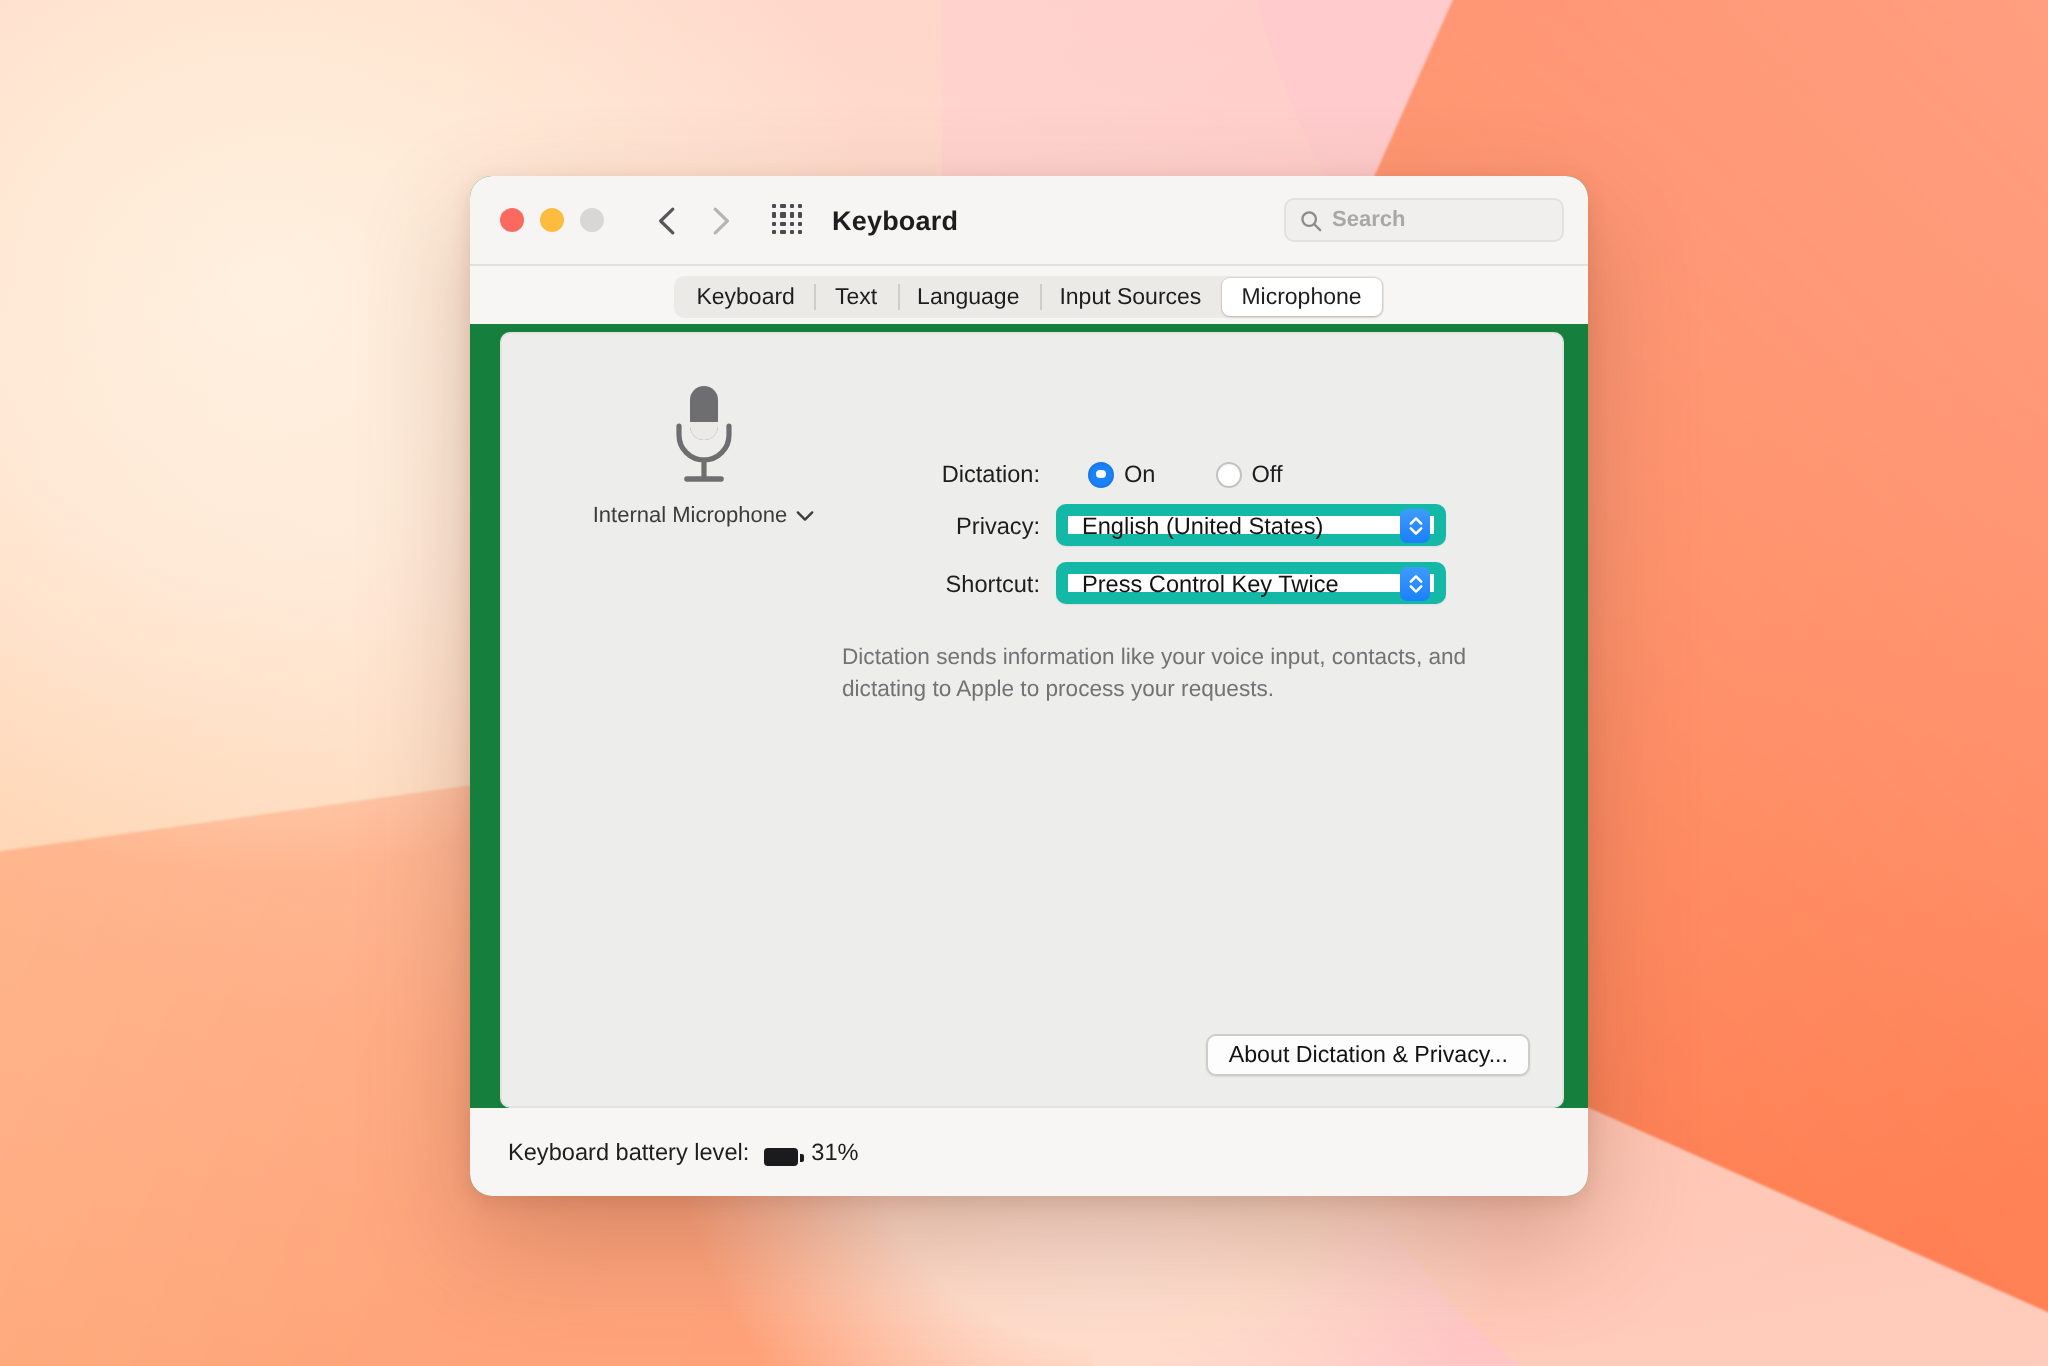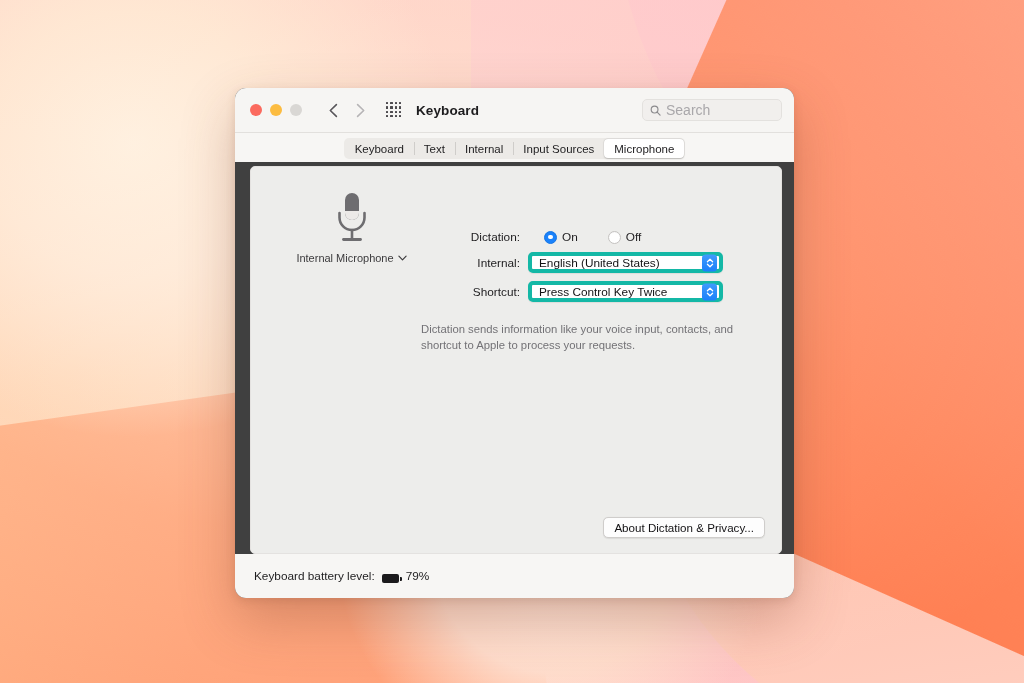--- a/index.html
+++ b/index.html
@@ -89,7 +89,7 @@
     top: 88px;
     width: 559px;
     height: 510px;
-    background: #404040;
+    background: #15803d;
     border-radius: 11px;
     box-shadow: 0 22px 54px rgba(120,60,40,0.30), 0 3px 10px rgba(120,60,40,0.16);
     overflow: hidden;

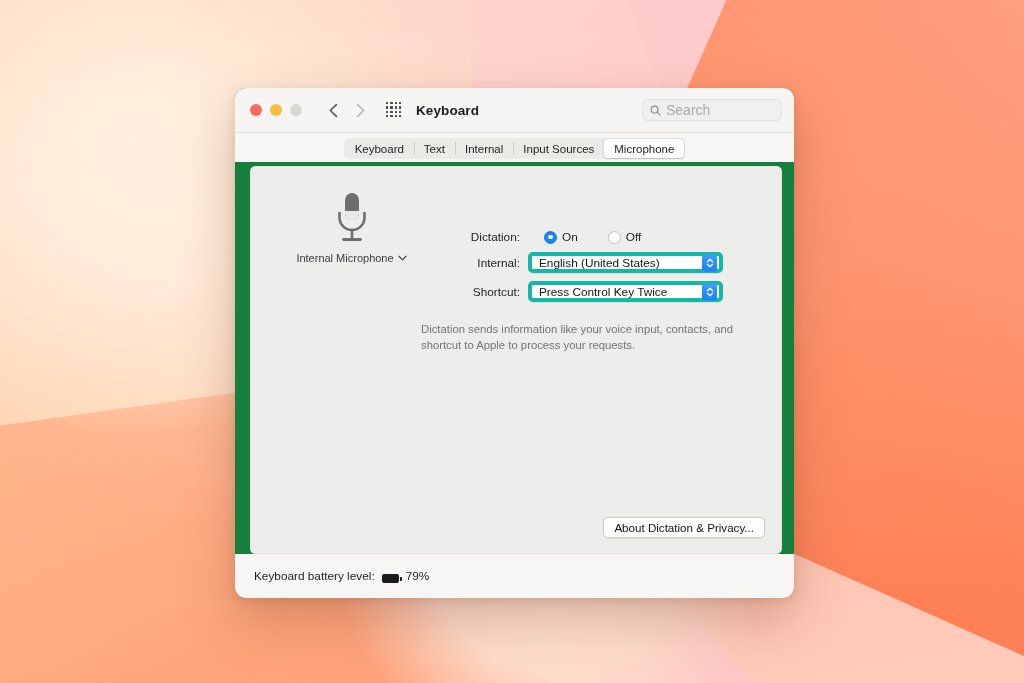--- a/index.html
+++ b/index.html
@@ -153,7 +153,7 @@
     gap: 5px;
   }
   .search-box .sicon { color: #8b8a8d; display: flex; }
-  .search-ph { font-size: 14px; color: #a9a7aa; }
+  .search-ph { font-size: 11px; color: #a9a7aa; font-weight: bold; }
 
   
   .tabbar {

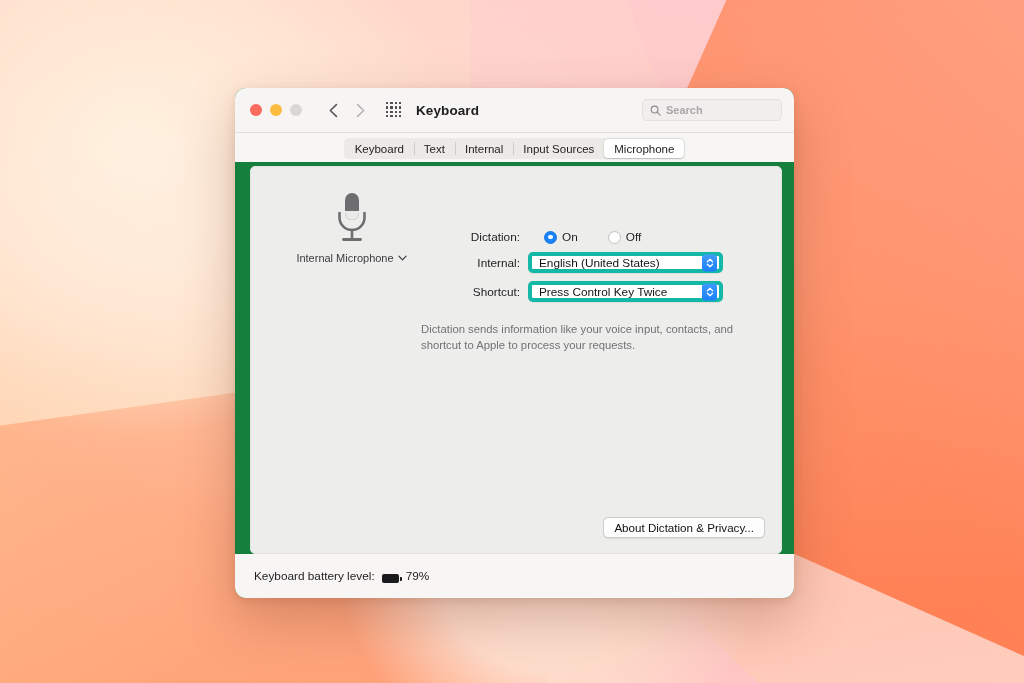--- a/index.html
+++ b/index.html
@@ -425,7 +425,7 @@
       <div class="segmented">
         <div class="seg">Keyboard</div>
         <div class="seg">Text</div>
-        <div class="seg">Internal</div>
+        <div class="seg">Language</div>
         <div class="seg">Input Sources</div>
         <div class="seg active">Microphone</div>
       </div>

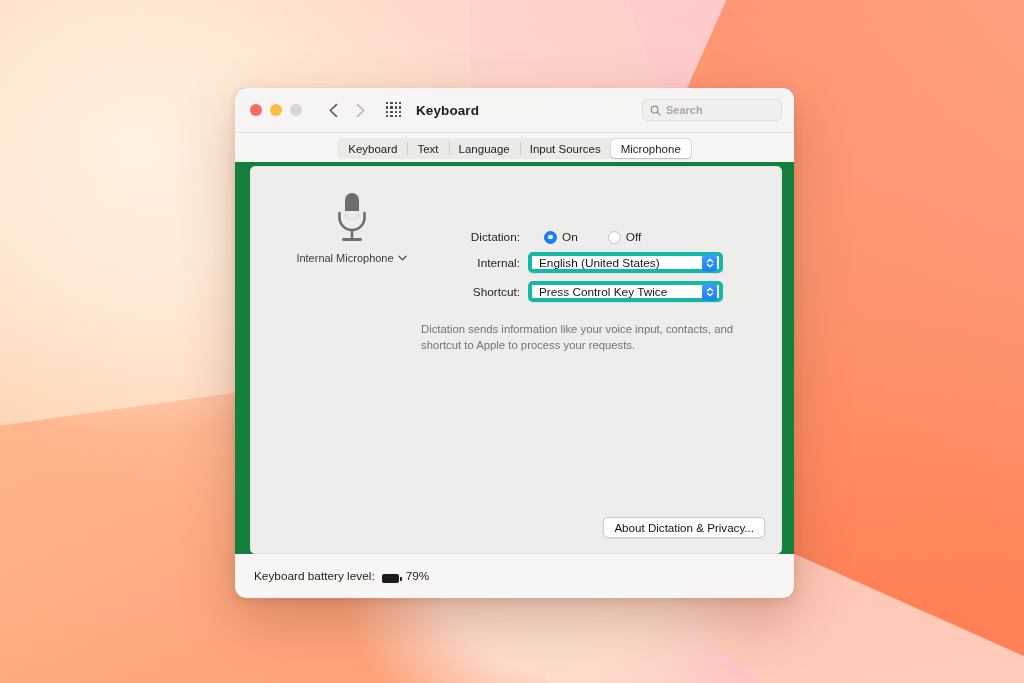--- a/index.html
+++ b/index.html
@@ -474,7 +474,7 @@
         </div>
 
         <div class="row">
-          <div class="lbl">Internal:</div>
+          <div class="lbl">Privacy:</div>
           <div class="popup">
             <span>English (United States)</span>
             <span class="stepper">

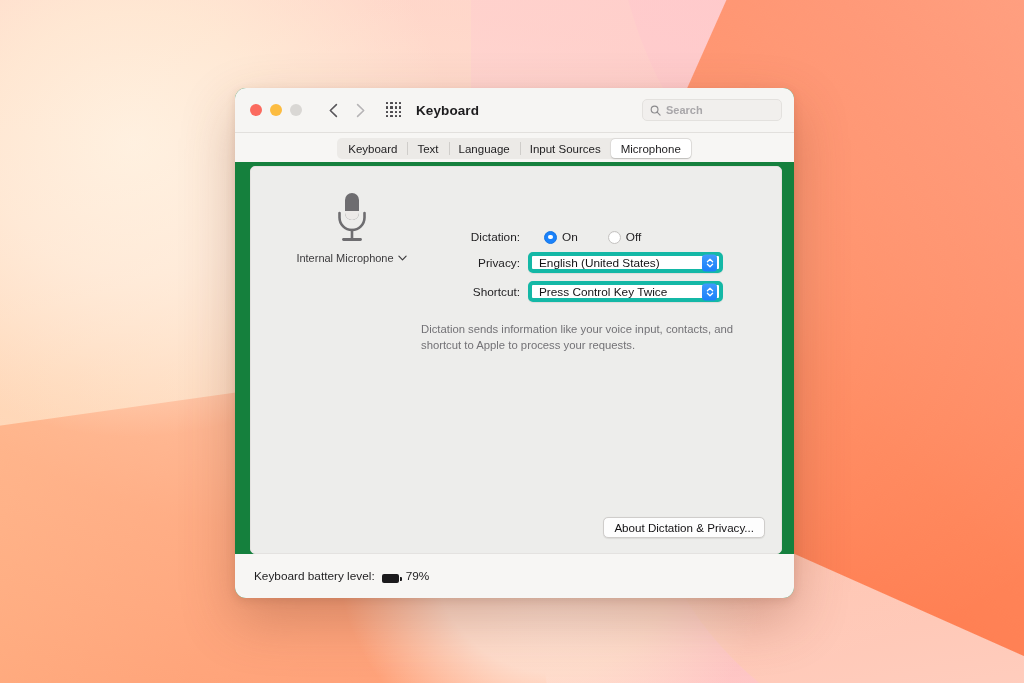--- a/index.html
+++ b/index.html
@@ -266,7 +266,7 @@
   .popup {
     width: 195px; height: 21px;
     background: #ffffff;
-    border: 4px solid #14b8a6;
+    border: 6px solid #14b8a6;
     border-radius: 5px;
     box-shadow: 0 0.5px 1px rgba(0,0,0,0.07);
     display: flex; align-items: center;

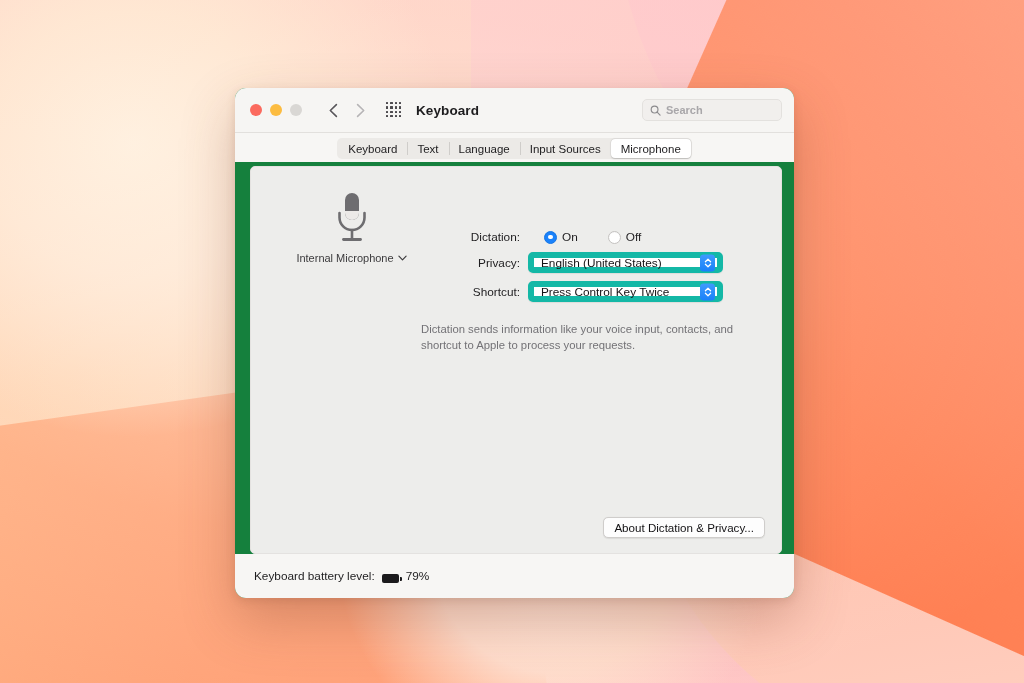--- a/index.html
+++ b/index.html
@@ -501,7 +501,7 @@
 
       </div>
 
-      <div class="privacy">Dictation sends information like your voice input, contacts, and shortcut to Apple to process your requests.</div>
+      <div class="privacy">Dictation sends information like your voice input, contacts, and dictating to Apple to process your requests.</div>
 
       <div class="about-btn-wrap">
         <button class="btn">About Dictation &amp; Privacy...</button>

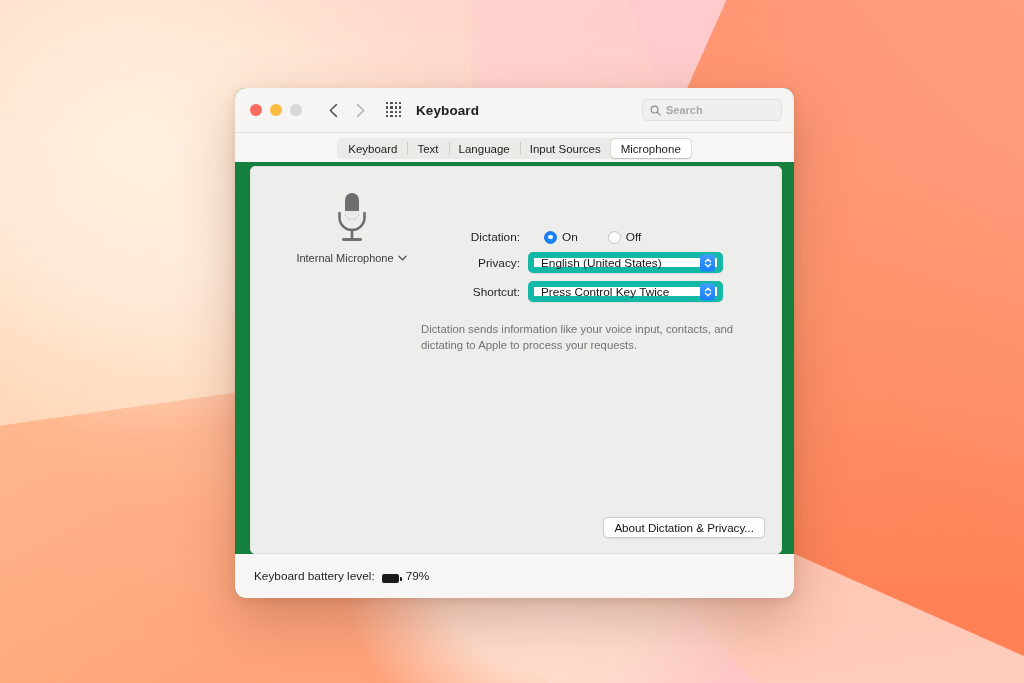--- a/index.html
+++ b/index.html
@@ -512,7 +512,7 @@
       <div class="battery-group">
         <span>Keyboard battery level:</span>
         <span class="battery-icon"></span>
-        <span>79%</span>
+        <span>31%</span>
       </div>
     </div>
 

